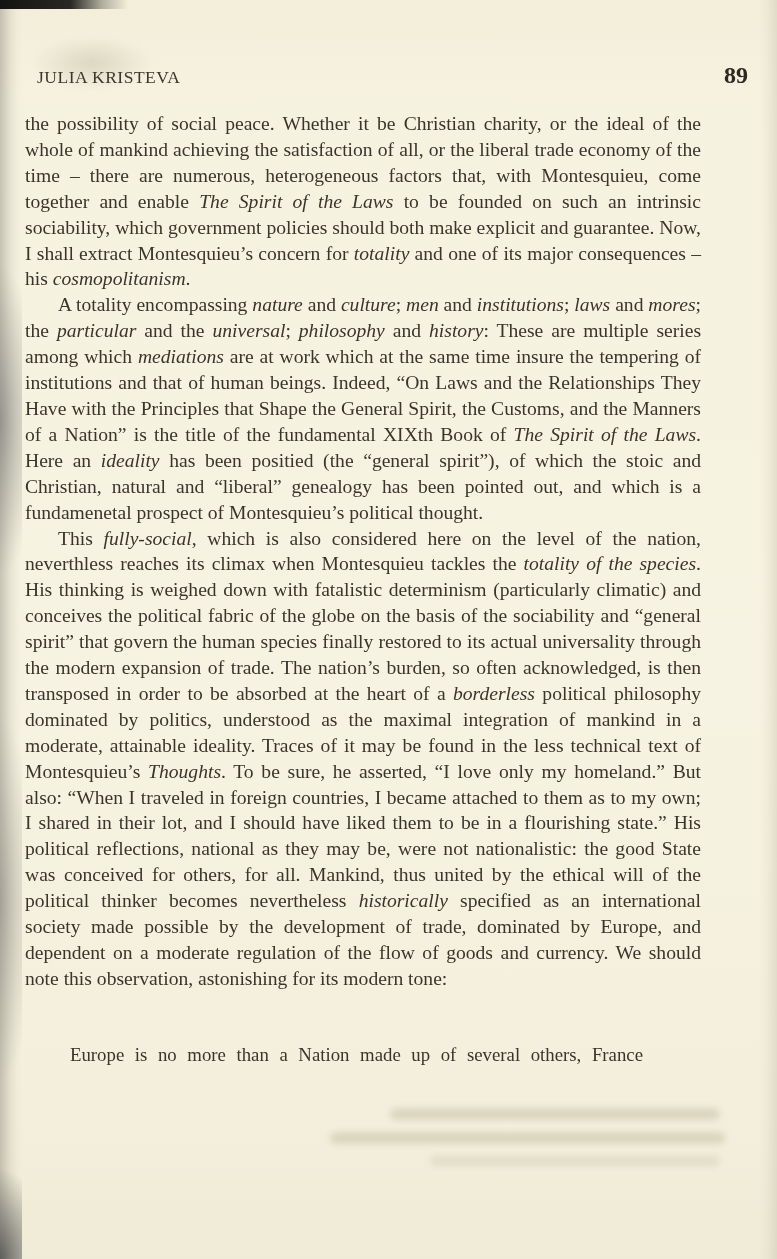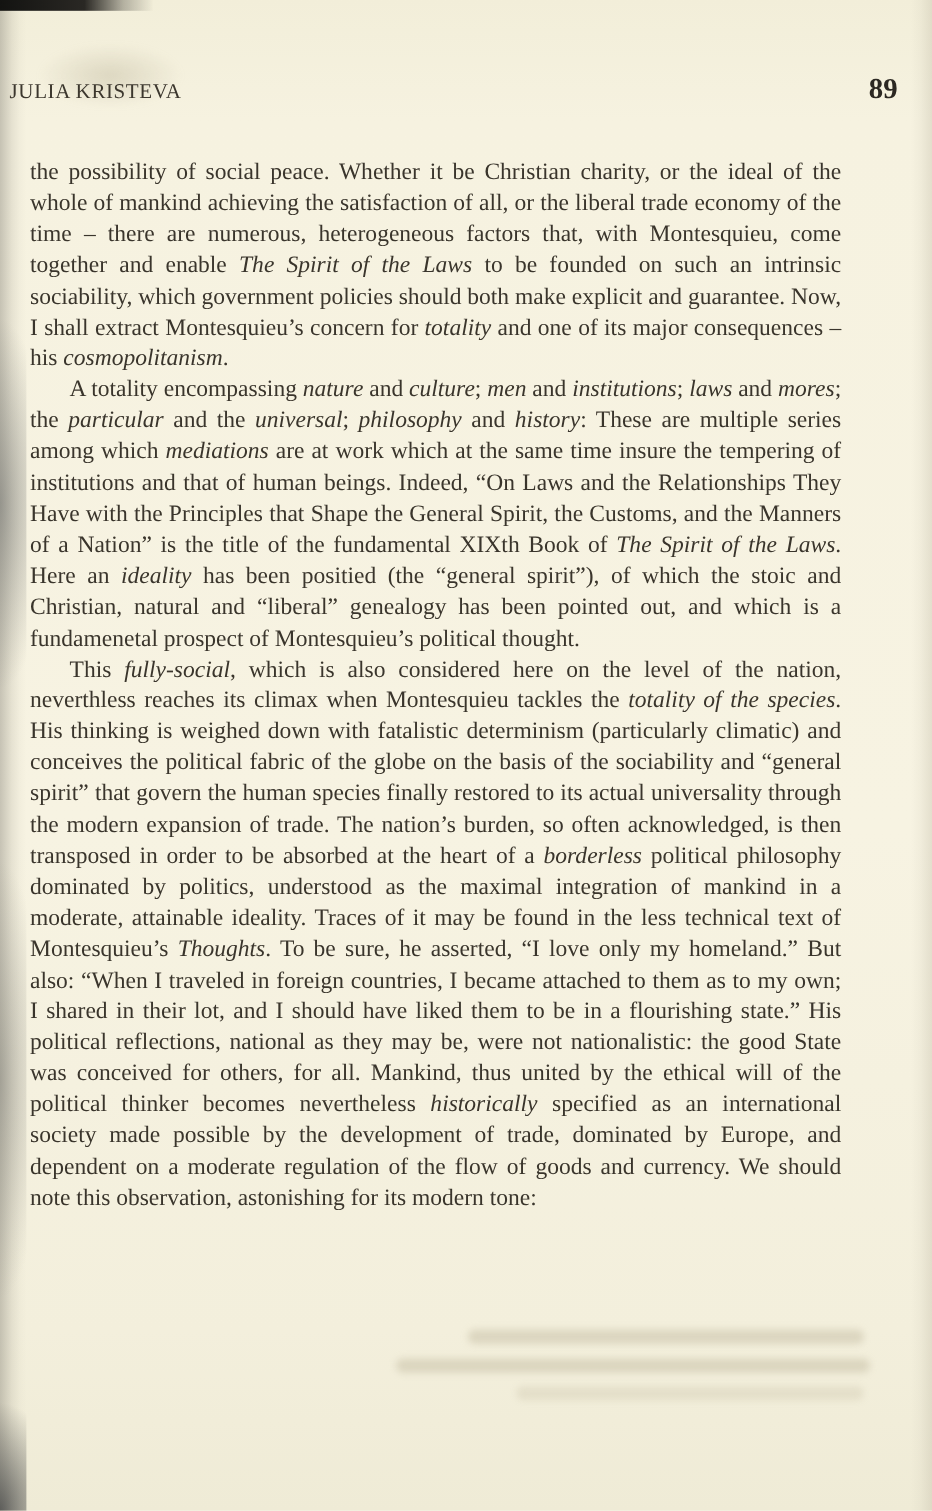--- a/index.html
+++ b/index.html
@@ -46,7 +46,7 @@
   .bleed-3 { left: 430px; top: 1155px; width: 290px; opacity: .6; }
 
   .running-header {
-    position: absolute; top: 62px; left: 8px; right: 29px;
+    position: absolute; top: 62px; left: 37px; right: 29px;
     display: flex; justify-content: space-between; align-items: baseline;
     color: #3c372e;
   }

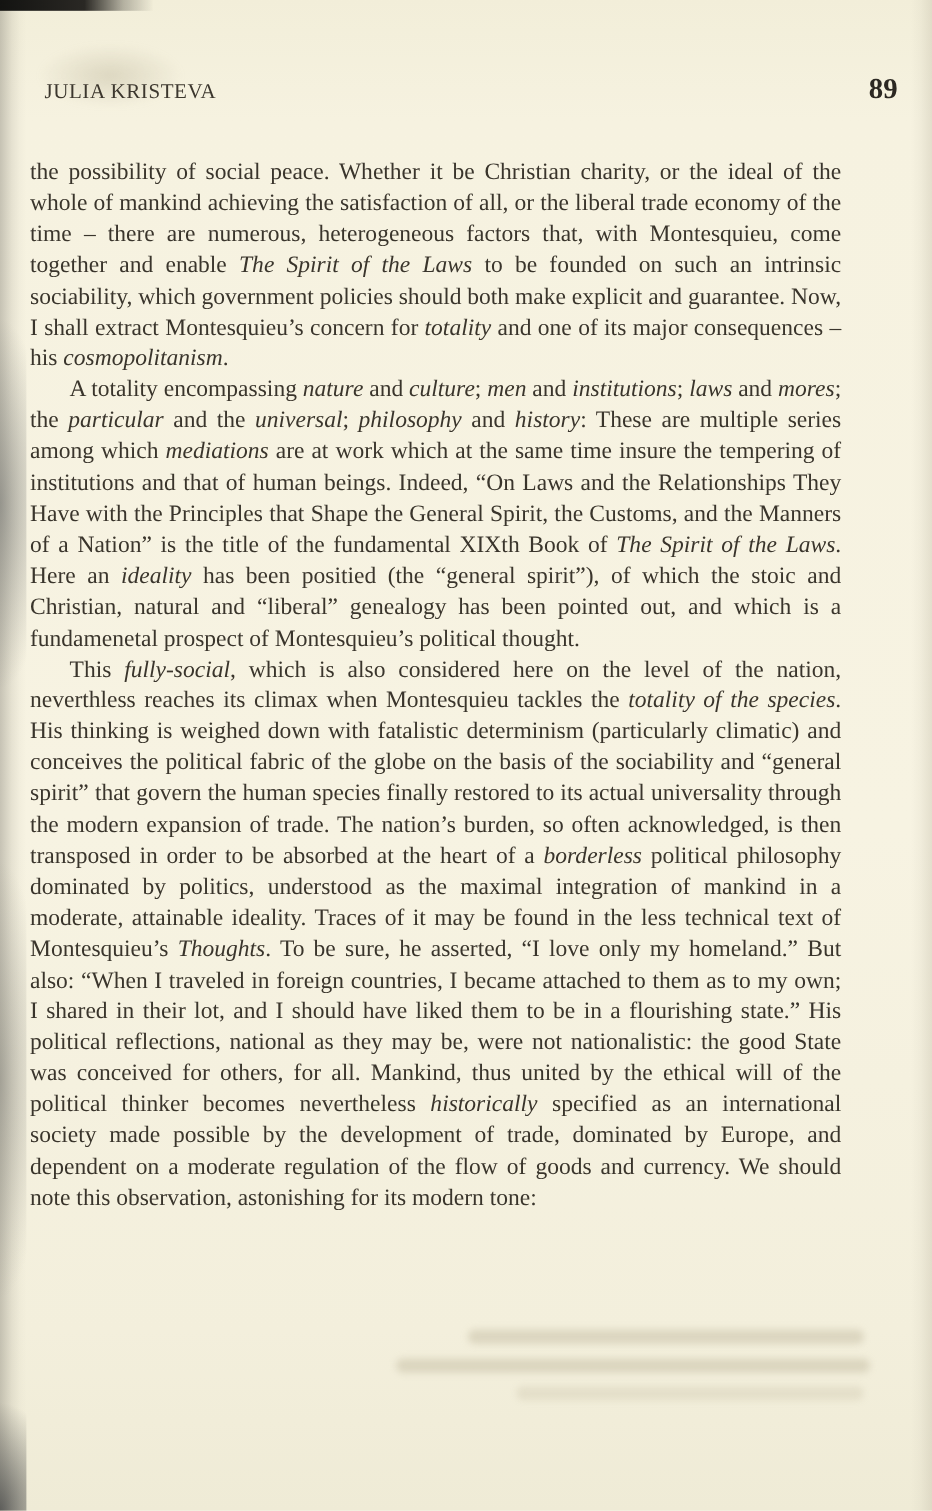--- a/index.html
+++ b/index.html
@@ -57,7 +57,7 @@
   .pagenum { font-size: 24px; font-weight: bold; color: #2c2822; }
 
   .body-text {
-    position: absolute; top: 131px; left: 25px; width: 676px;
+    position: absolute; top: 111px; left: 25px; width: 676px;
     color: #3a352c;
     font-size: 19.6px; line-height: 25.9px;
     text-align: justify;

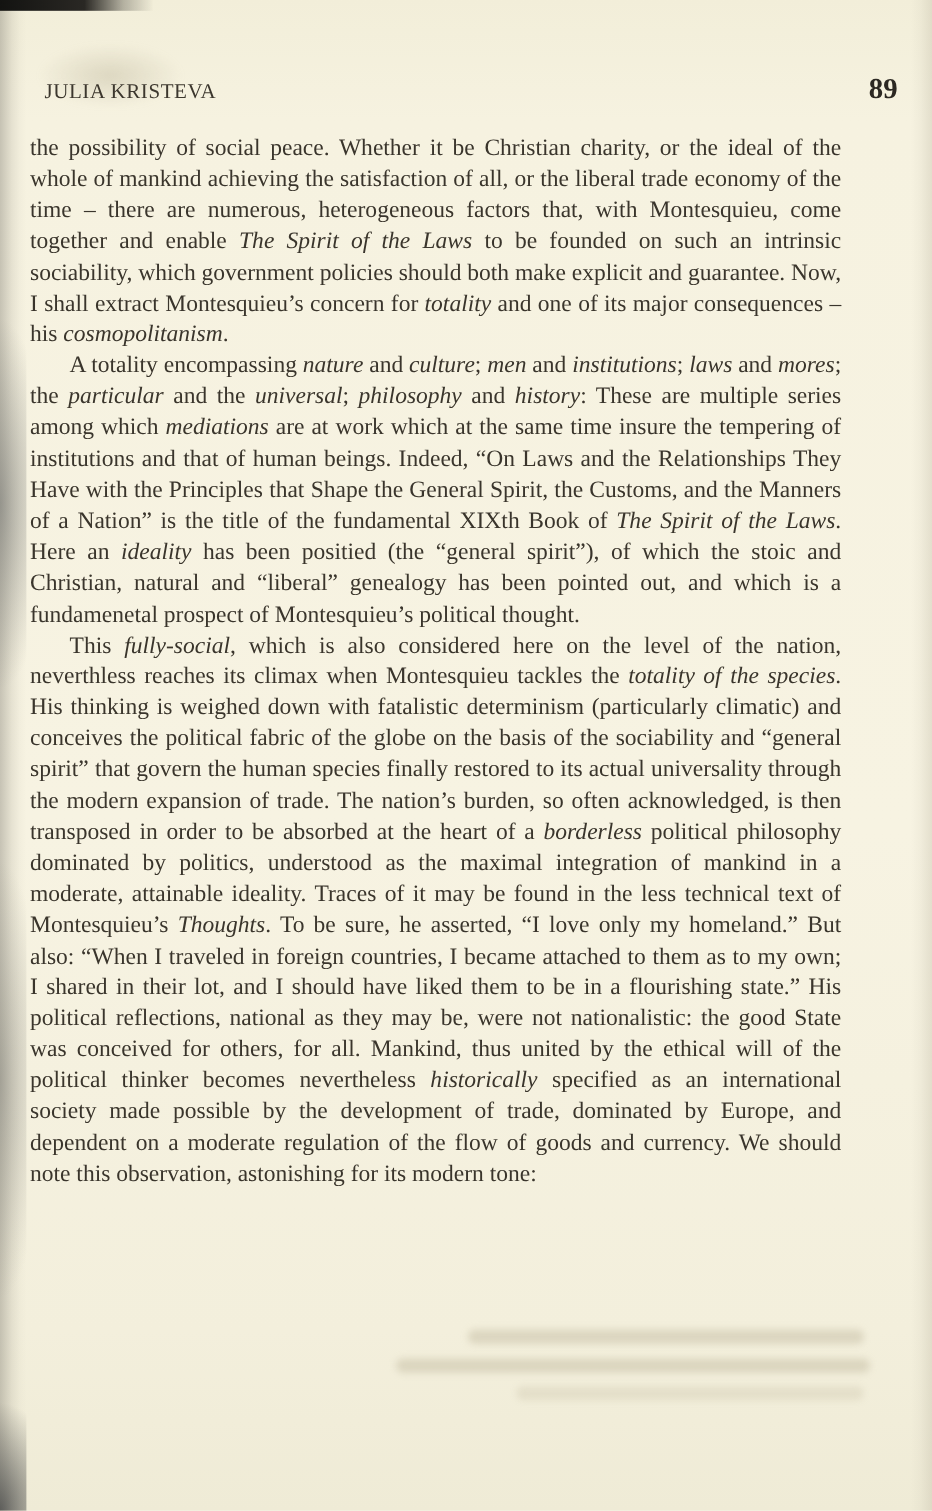--- a/index.html
+++ b/index.html
@@ -97,6 +97,7 @@
   <p class=""><span>the possibility of social peace. Whether it be Christian charity, or the ideal of the whole of mankind achieving the satisfaction of all, or the liberal trade economy of the time – there are numerous, heterogeneous factors that, with Montesquieu, come together and enable </span><em>The Spirit of the Laws</em><span> to be founded on such an intrinsic sociability, which government policies should both make explicit and guarantee. Now, I shall extract Montesquieu’s concern for </span><em>totality</em><span> and one of its major consequences – his </span><em>cosmopolitanism</em><span>.</span></p>
     <p class="indent"><span>A totality encompassing </span><em>nature</em><span> and </span><em>culture</em><span>; </span><em>men</em><span> and </span><em>institutions</em><span>; </span><em>laws</em><span> and </span><em>mores</em><span>; the </span><em>particular</em><span> and the </span><em>universal</em><span>; </span><em>philosophy</em><span> and </span><em>history</em><span>: These are multiple series among which </span><em>mediations</em><span> are at work which at the same time insure the tempering of institutions and that of human beings. Indeed, “On Laws and the Relationships They Have with the Principles that Shape the General Spirit, the Customs, and the Manners of a Nation” is the title of the fundamental XIXth Book of </span><em>The Spirit of the Laws</em><span>. Here an </span><em>ideality</em><span> has been positied (the “general spirit”), of which the stoic and Christian, natural and “liberal” genealogy has been pointed out, and which is a fundamenetal prospect of Montesquieu’s political thought.</span></p>
     <p class="indent"><span>This </span><em>fully-social</em><span>, which is also considered here on the level of the nation, neverthless reaches its climax when Montesquieu tackles the </span><em>totality of the species</em><span>. His thinking is weighed down with fatalistic determinism (particularly climatic) and conceives the political fabric of the globe on the basis of the sociability and “general spirit” that govern the human species finally restored to its actual universality through the modern expansion of trade. The nation’s burden, so often acknowledged, is then transposed in order to be absorbed at the heart of a </span><em>borderless</em><span> political philosophy dominated by politics, understood as the maximal integration of mankind in a moderate, attainable ideality. Traces of it may be found in the less technical text of Montesquieu’s </span><em>Thoughts</em><span>. To be sure, he asserted, “I love only my homeland.” But also: “When I traveled in foreign countries, I became attached to them as to my own; I shared in their lot, and I should have liked them to be in a flourishing state.” His political reflections, national as they may be, were not nationalistic: the good State was conceived for others, for all.  Mankind, thus united by the ethical will of the political thinker becomes nevertheless </span><em>historically</em><span> specified as an international society made possible by the development of trade, dominated by Europe, and dependent on a moderate regulation of the flow of goods and currency. We should note this observation, astonishing for its modern tone:</span></p>
+    <div class="block-quote">Europe is no more than a Nation made up of several others, France</div>
 </div>
 
 </body></html>

